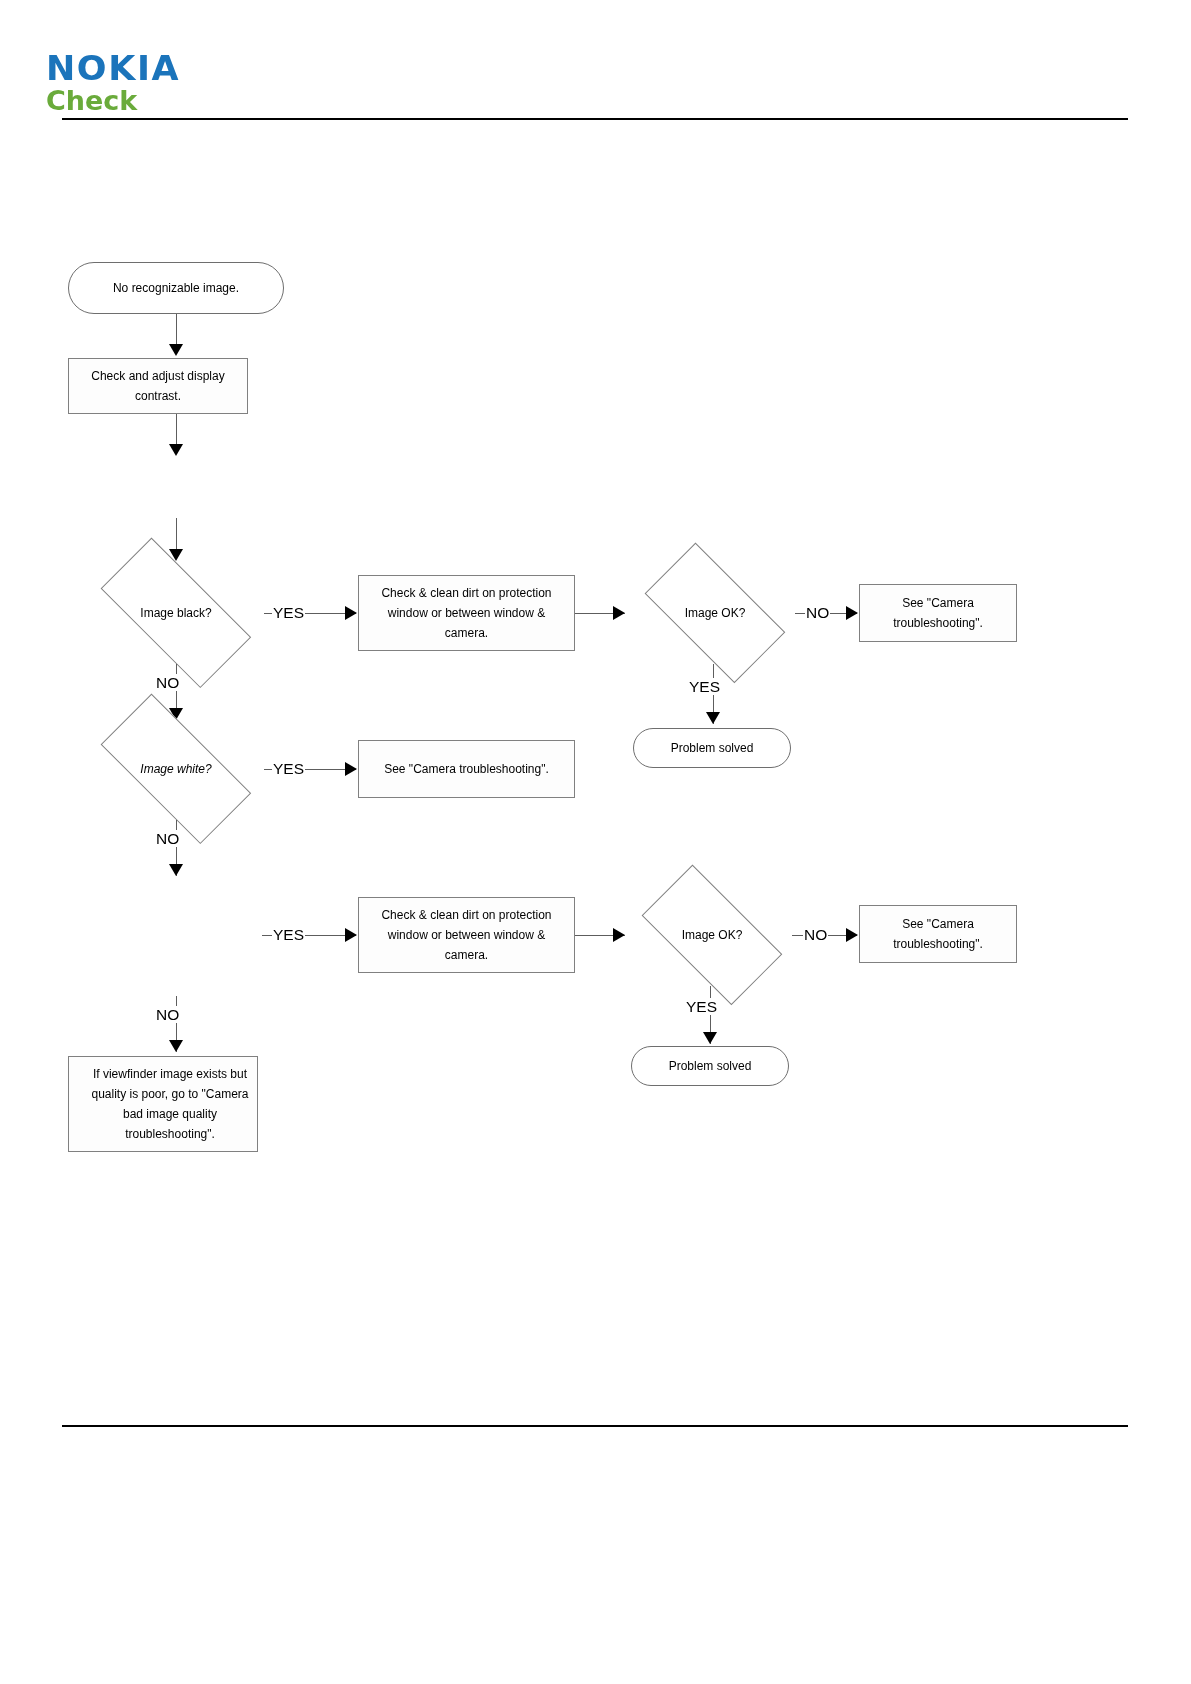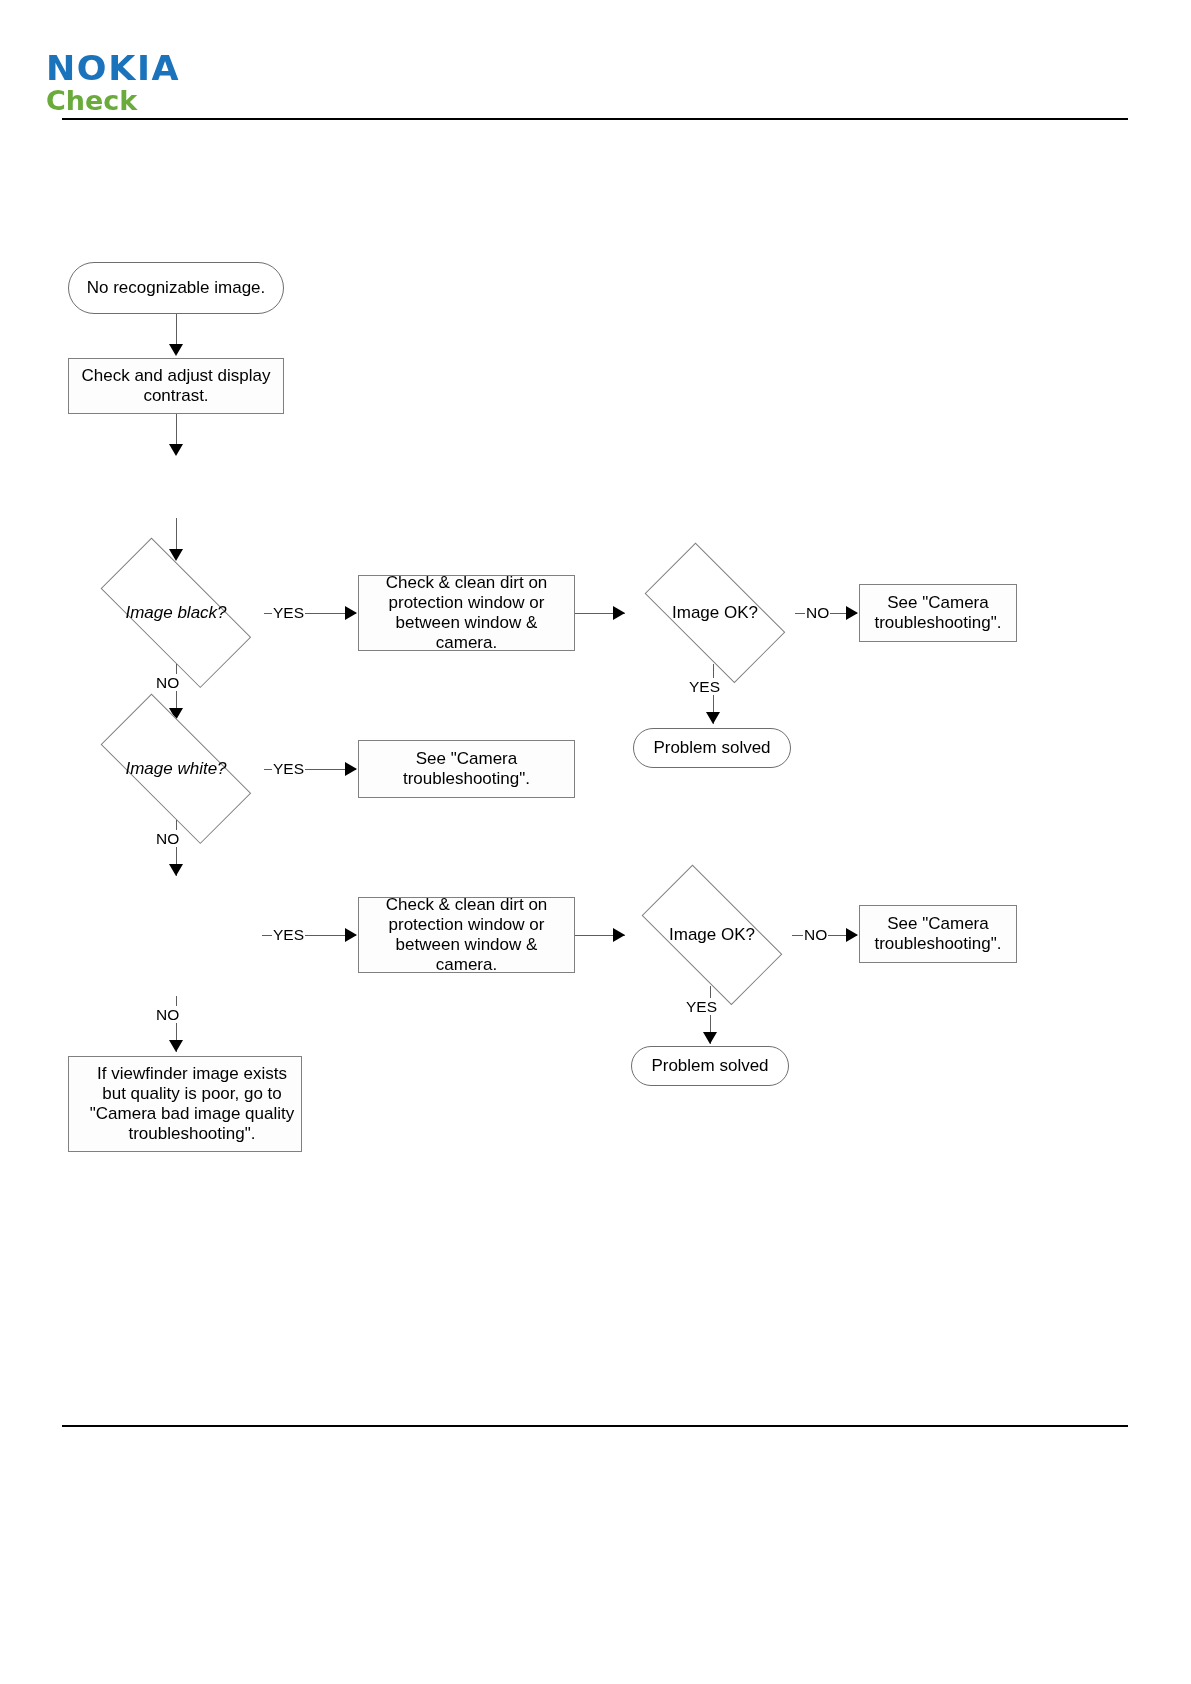--- a/index.html
+++ b/index.html
@@ -64,7 +64,7 @@
     align-items: center;
     justify-content: center;
     text-align: center;
-    font-size: 17px;
+    font-size: 12px;
     line-height: 20px;
     color: #000000;
   }

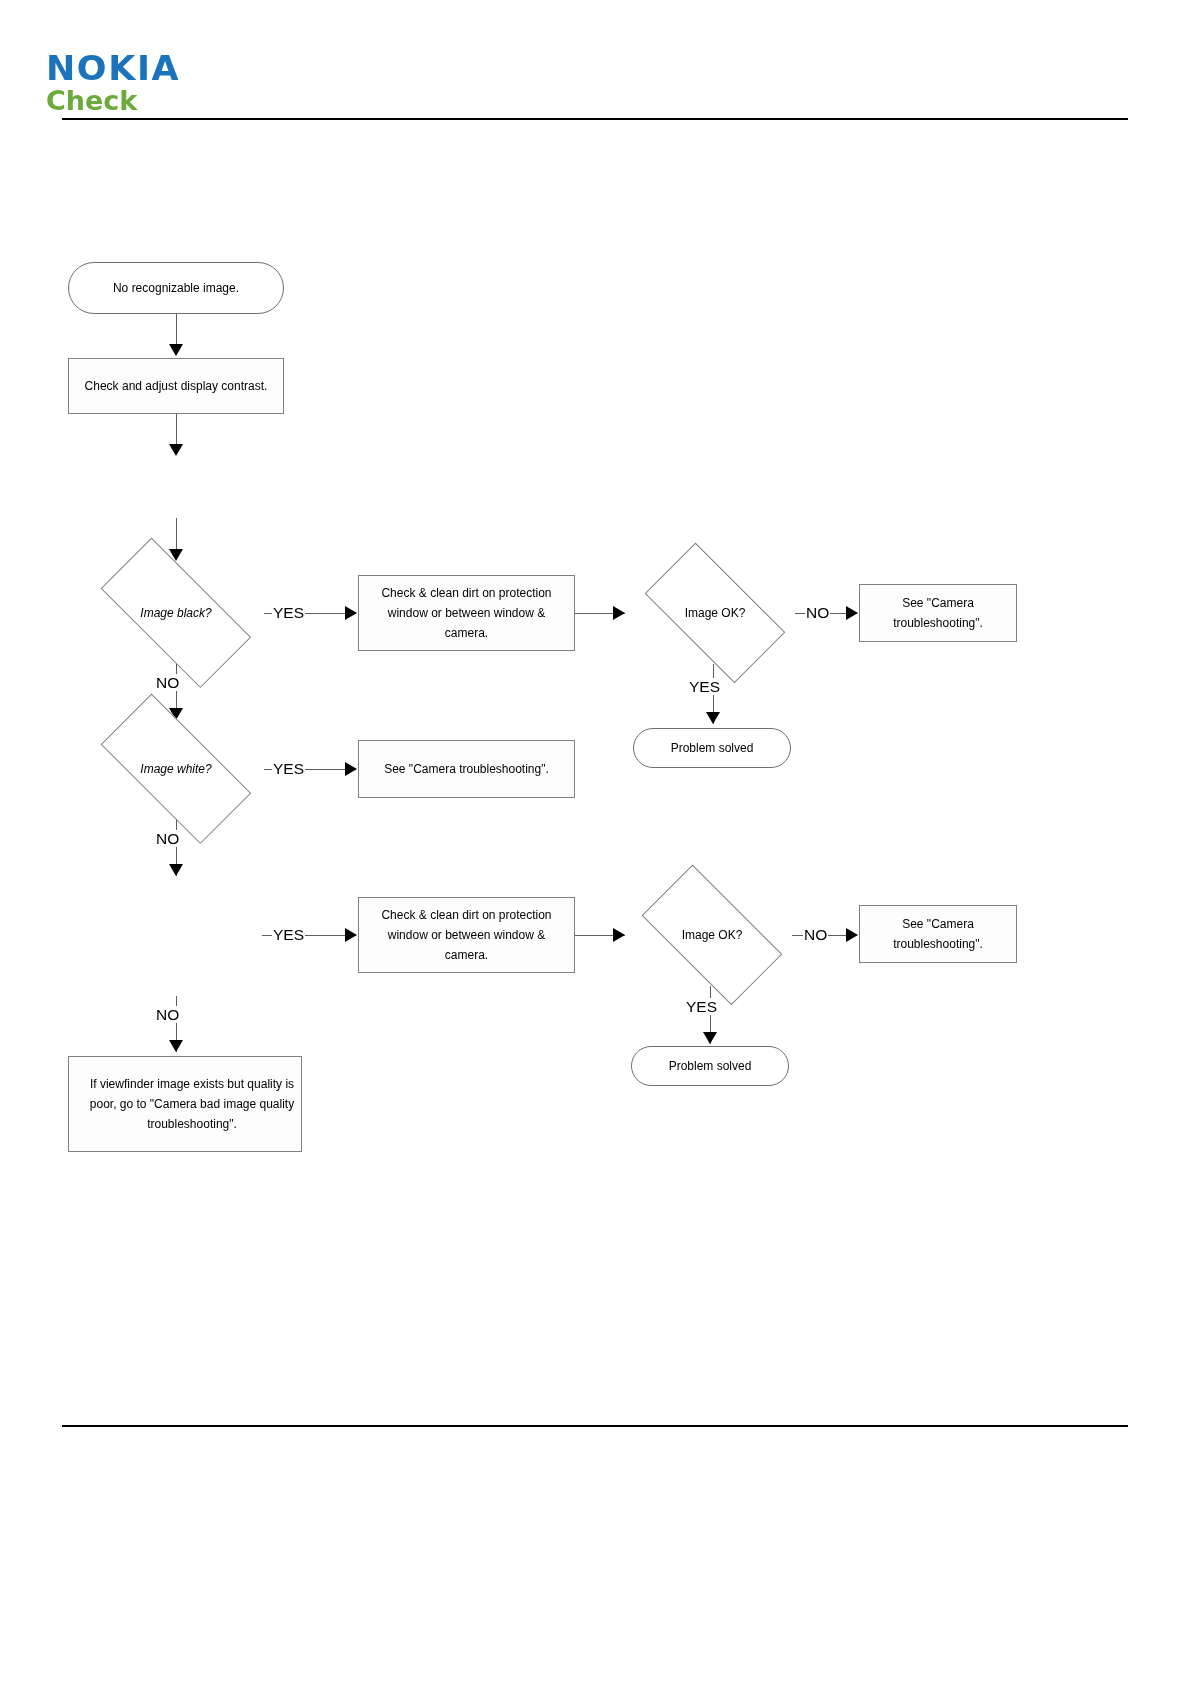--- a/index.html
+++ b/index.html
@@ -154,7 +154,7 @@
   <div class="vline" style="left:176px; top:314px; height:32px;"></div>
   <div class="arrow-down" style="left:169px; top:344px;"></div>
 
-  <div class="node box" style="left:68px; top:358px; width:216px; height:56px;">
+  <div class="node box" style="left:68px; top:358px; width:180px; height:56px;">
     <span>Check and adjust display contrast.</span>
   </div>
 

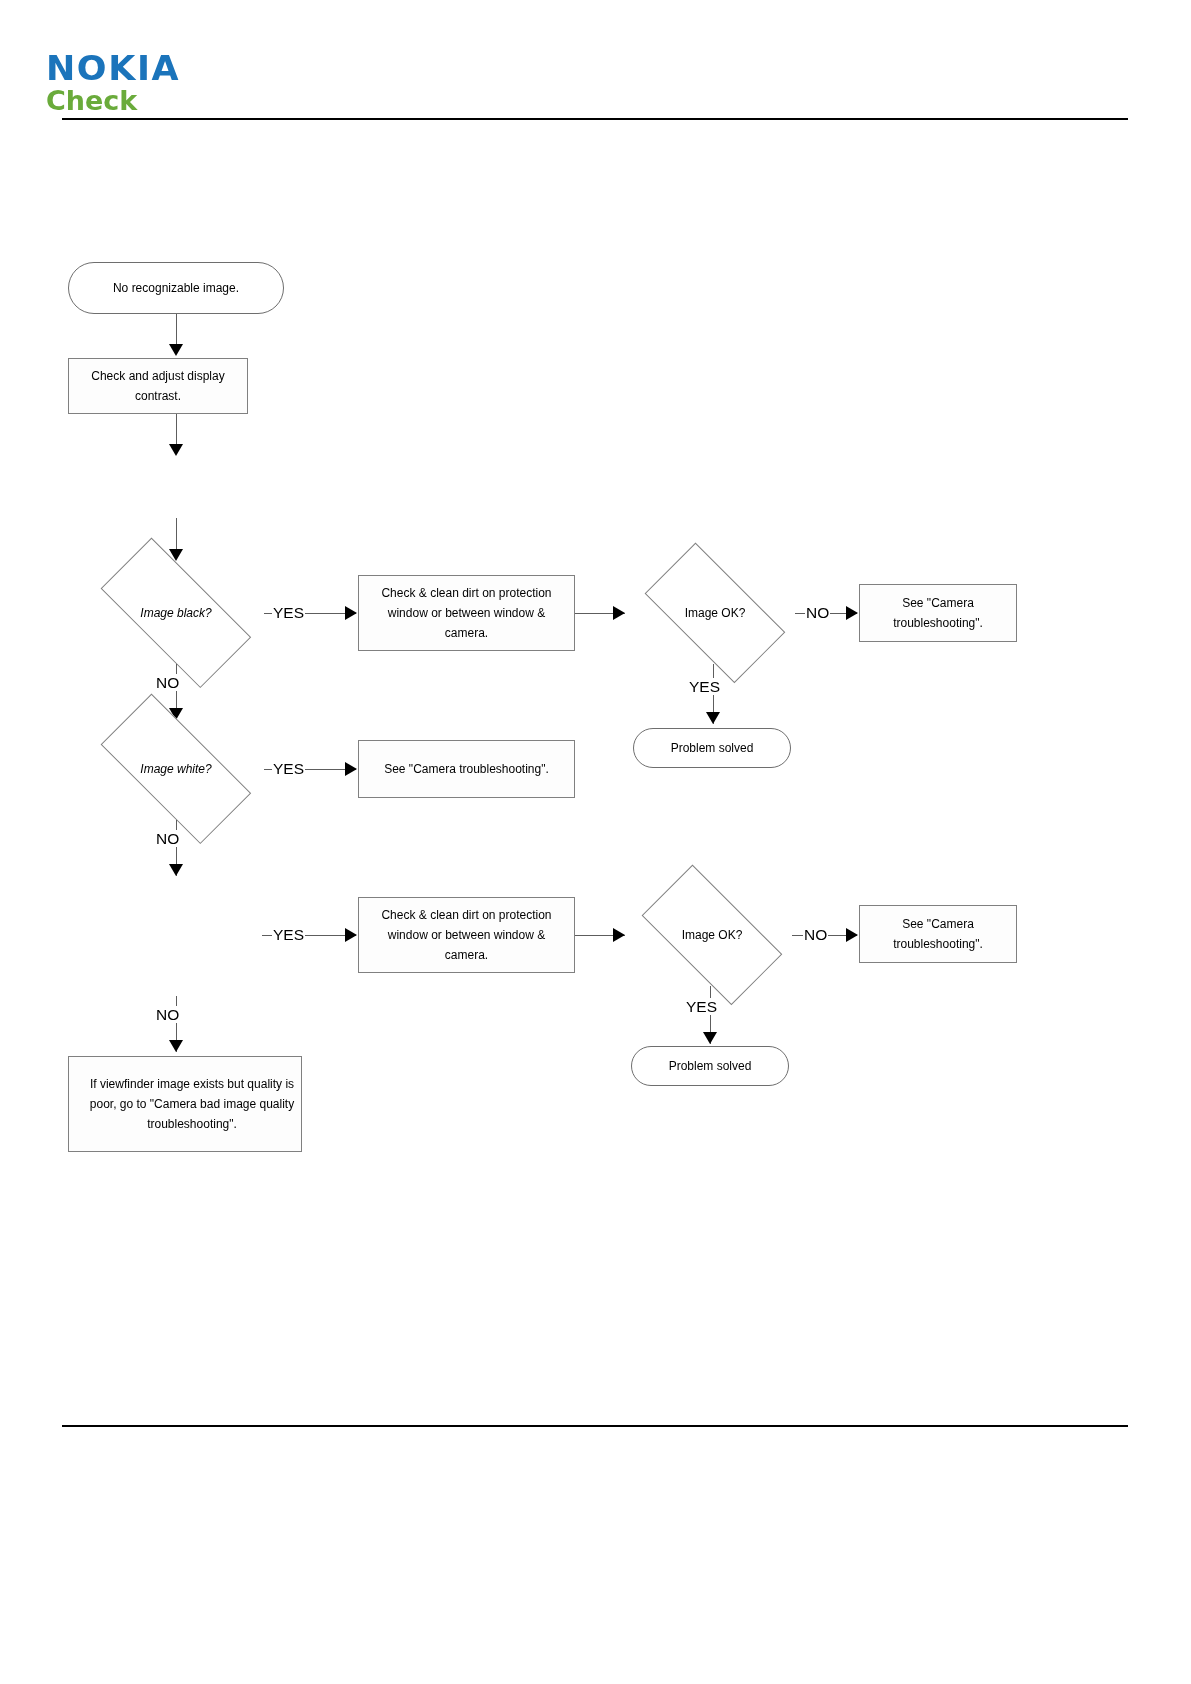--- a/index.html
+++ b/index.html
@@ -165,7 +165,7 @@
   <div class="vline" style="left:176px; top:518px; height:40px;"></div>
   <div class="arrow-down" style="left:169px; top:549px;"></div>
 
-  <div class="node diamond" style="left:76px; top:562px; width:200px; height:102px;font-style:italic;">
+  <div class="node diamond" style="left:76px; top:562px; width:200px; height:102px;">
     <div class="dshape"></div>
     <span class="dlabel">Image black?</span>
   </div>

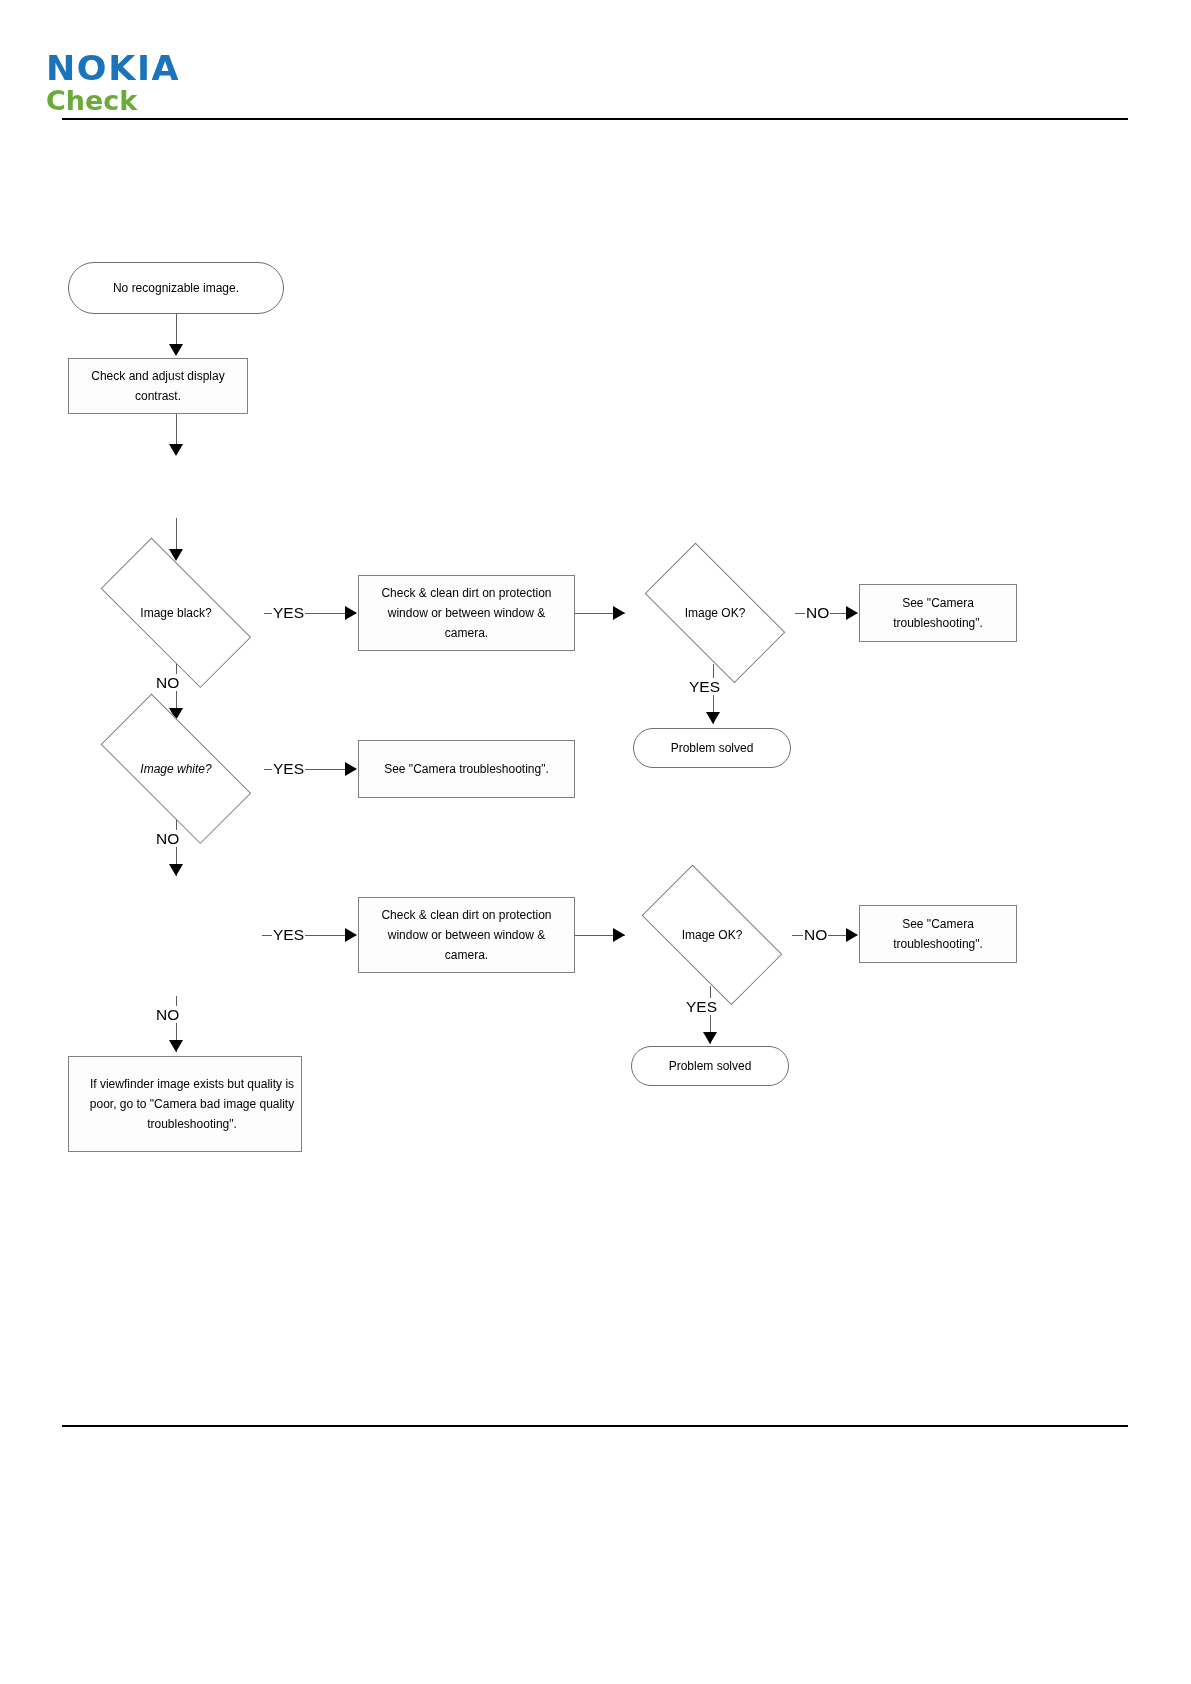--- a/index.html
+++ b/index.html
@@ -260,7 +260,7 @@
   <div class="edge-label" style="left:155px; top:1006px;">NO</div>
   <div class="arrow-down" style="left:169px; top:1040px;"></div>
 
-  <div class="node box" style="left:68px; top:1056px; width:234px; height:96px;padding-left:20px;">
+  <div class="node box" style="left:68px; top:1056px; width:190px; height:96px;padding-left:20px;">
     <span>If viewfinder image exists but quality is poor, go to "Camera bad image quality troubleshooting".</span>
   </div>
 

